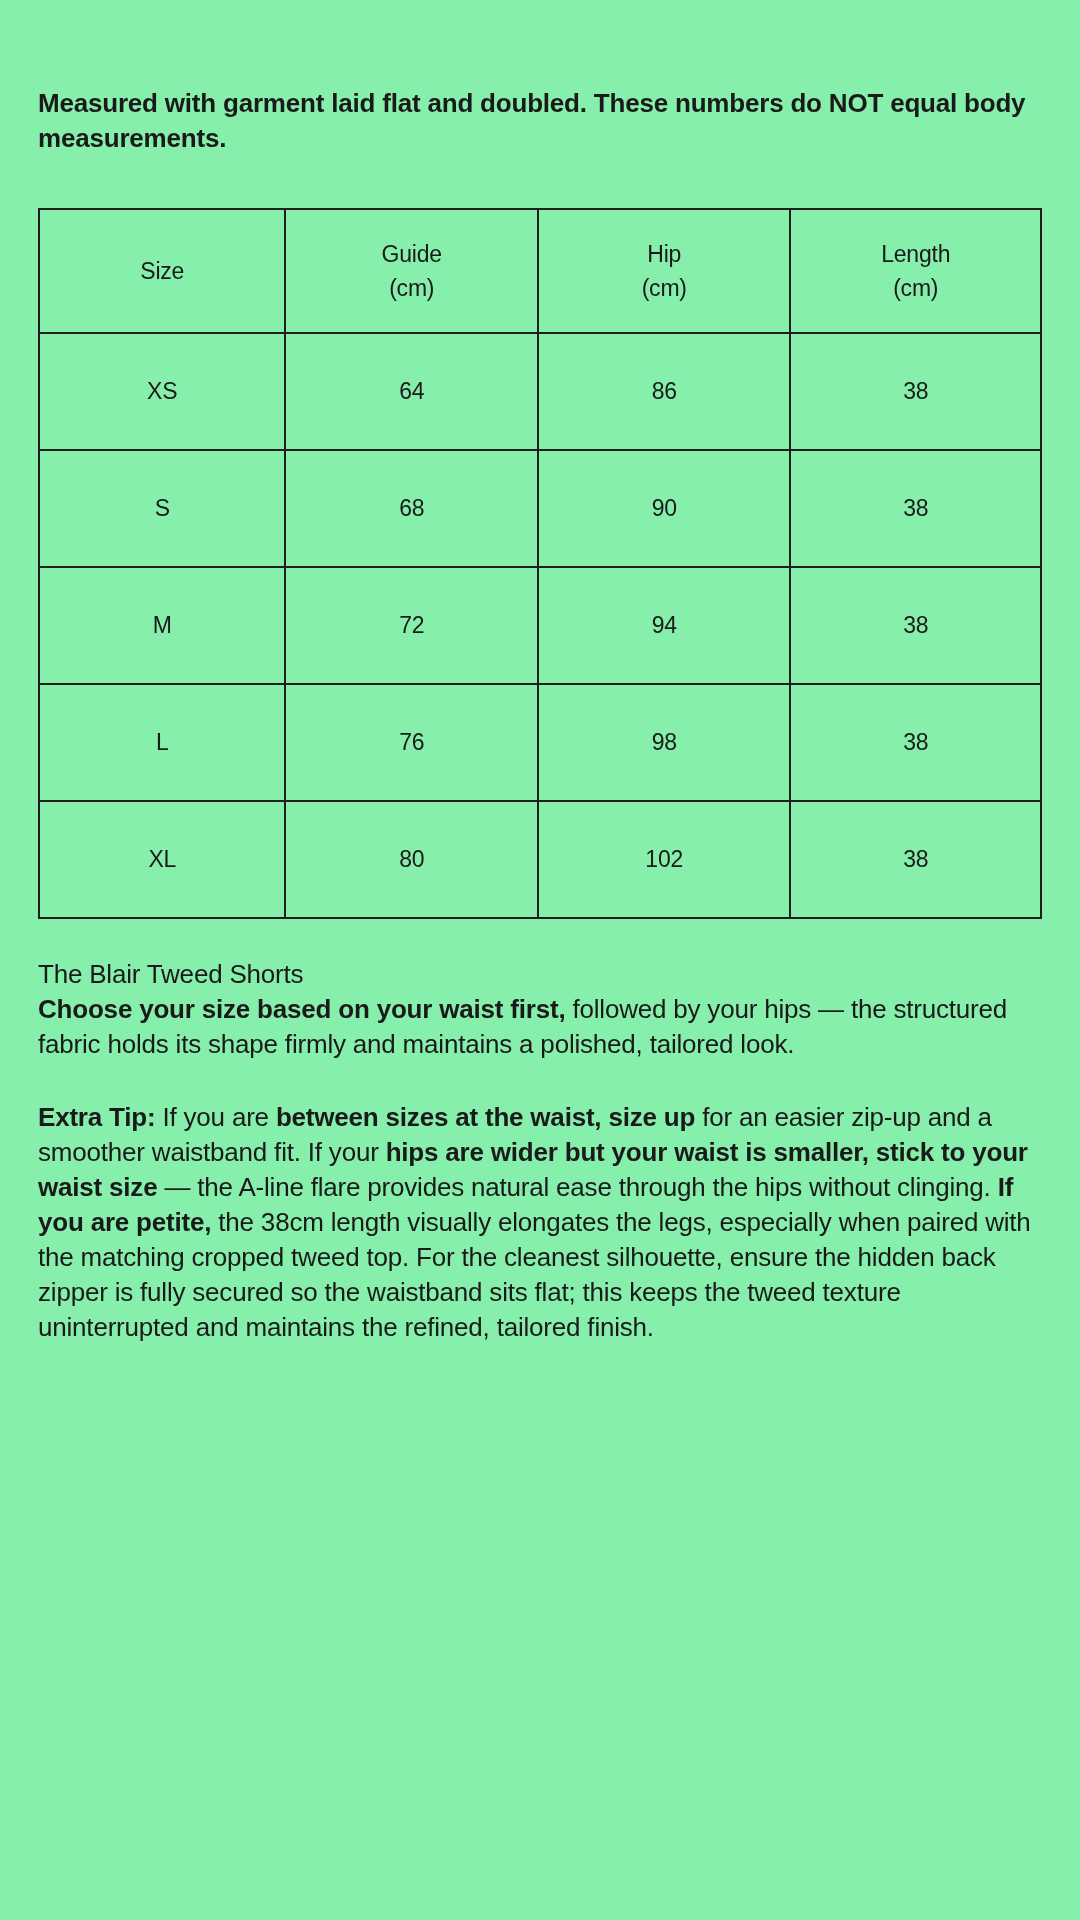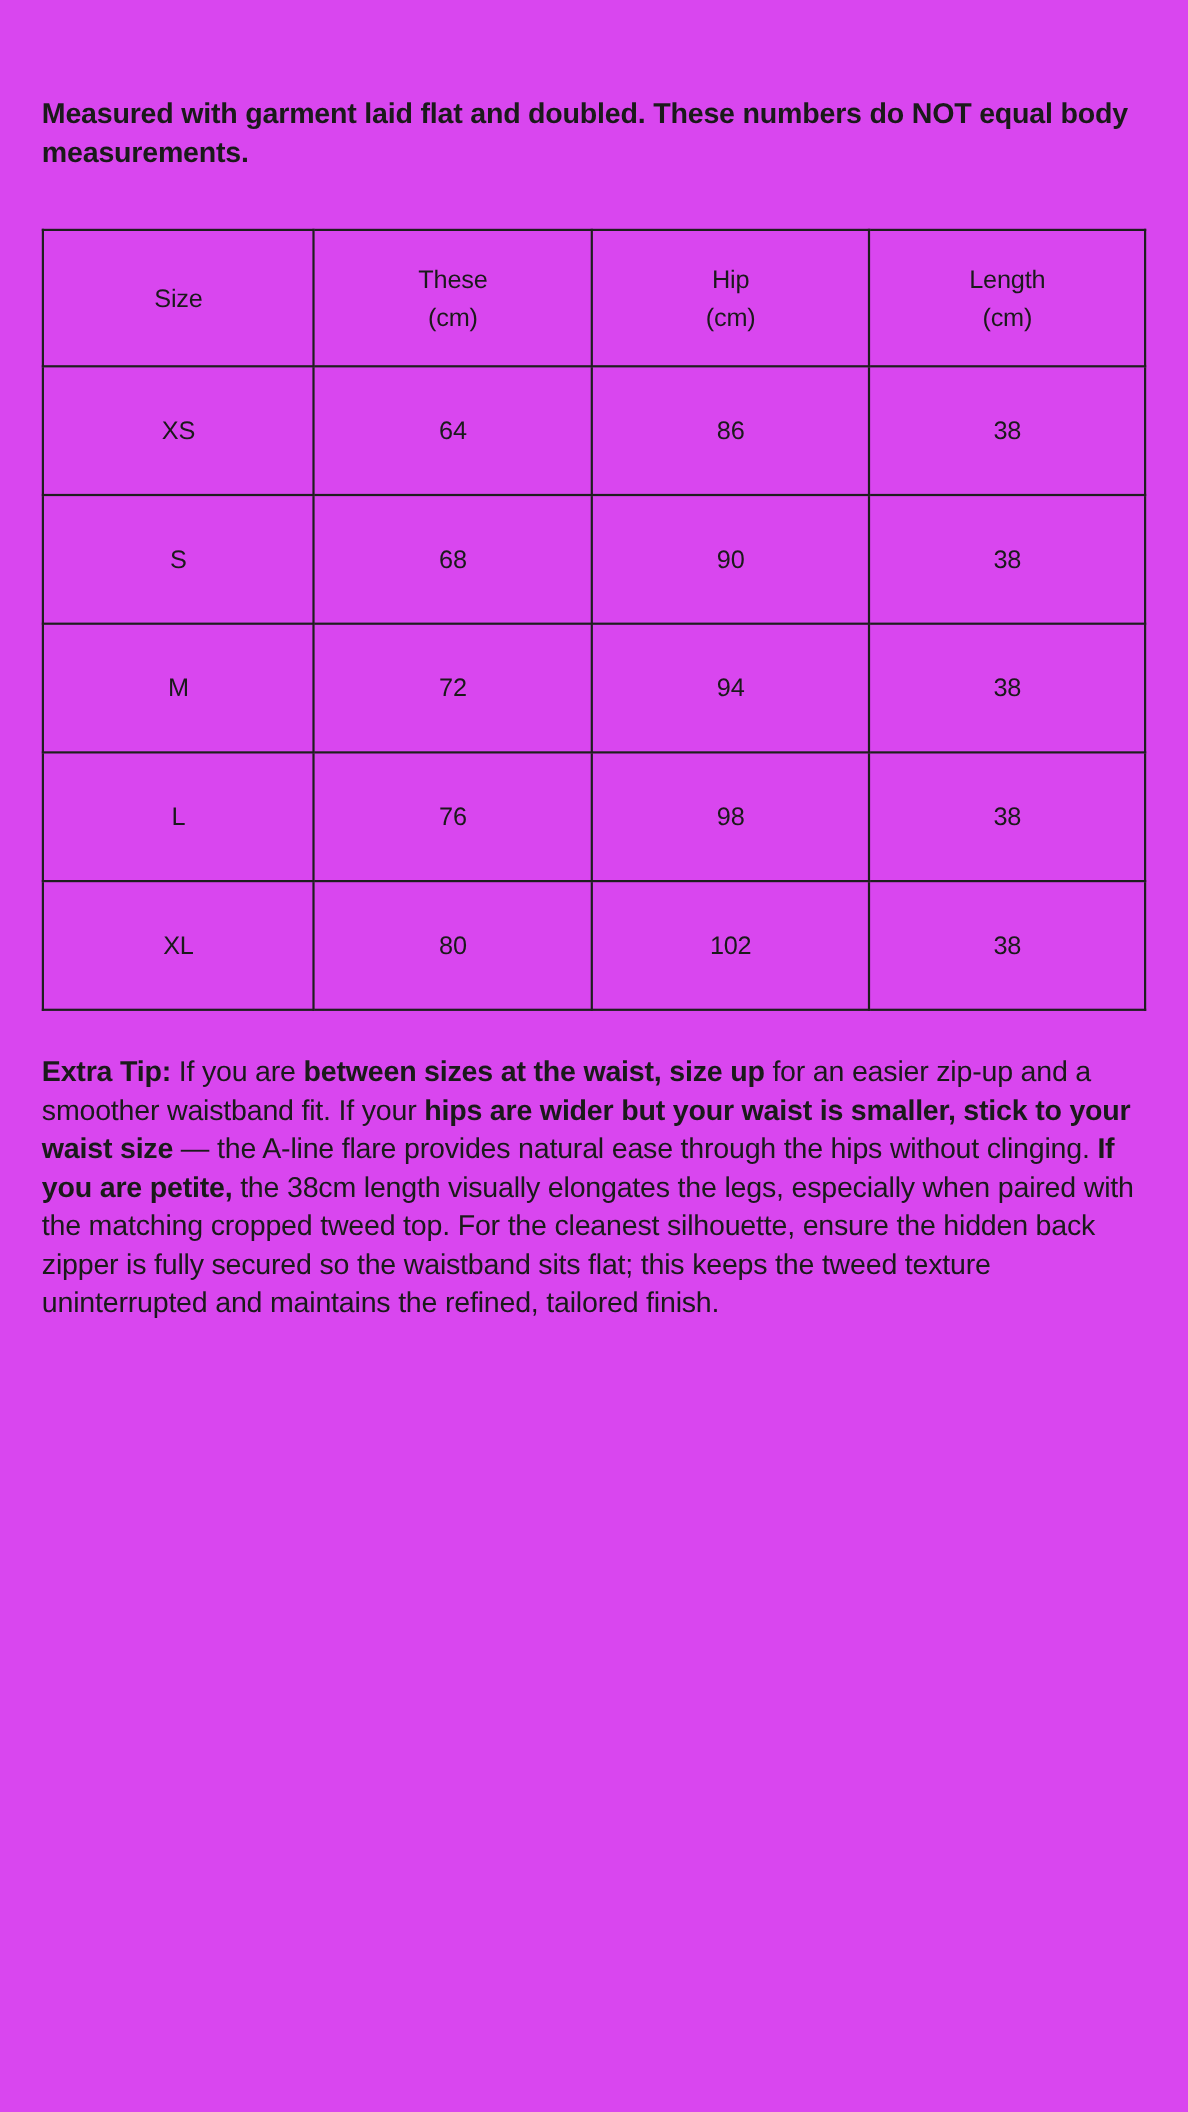--- a/index.html
+++ b/index.html
@@ -8,7 +8,7 @@
     position: relative;
     width: 1080px;
     height: 1920px;
-    background: #d946ef;
+    background: #86efac;
     color: #1a1a1a;
     font-family: "Liberation Sans", sans-serif;
     font-size: 26px;

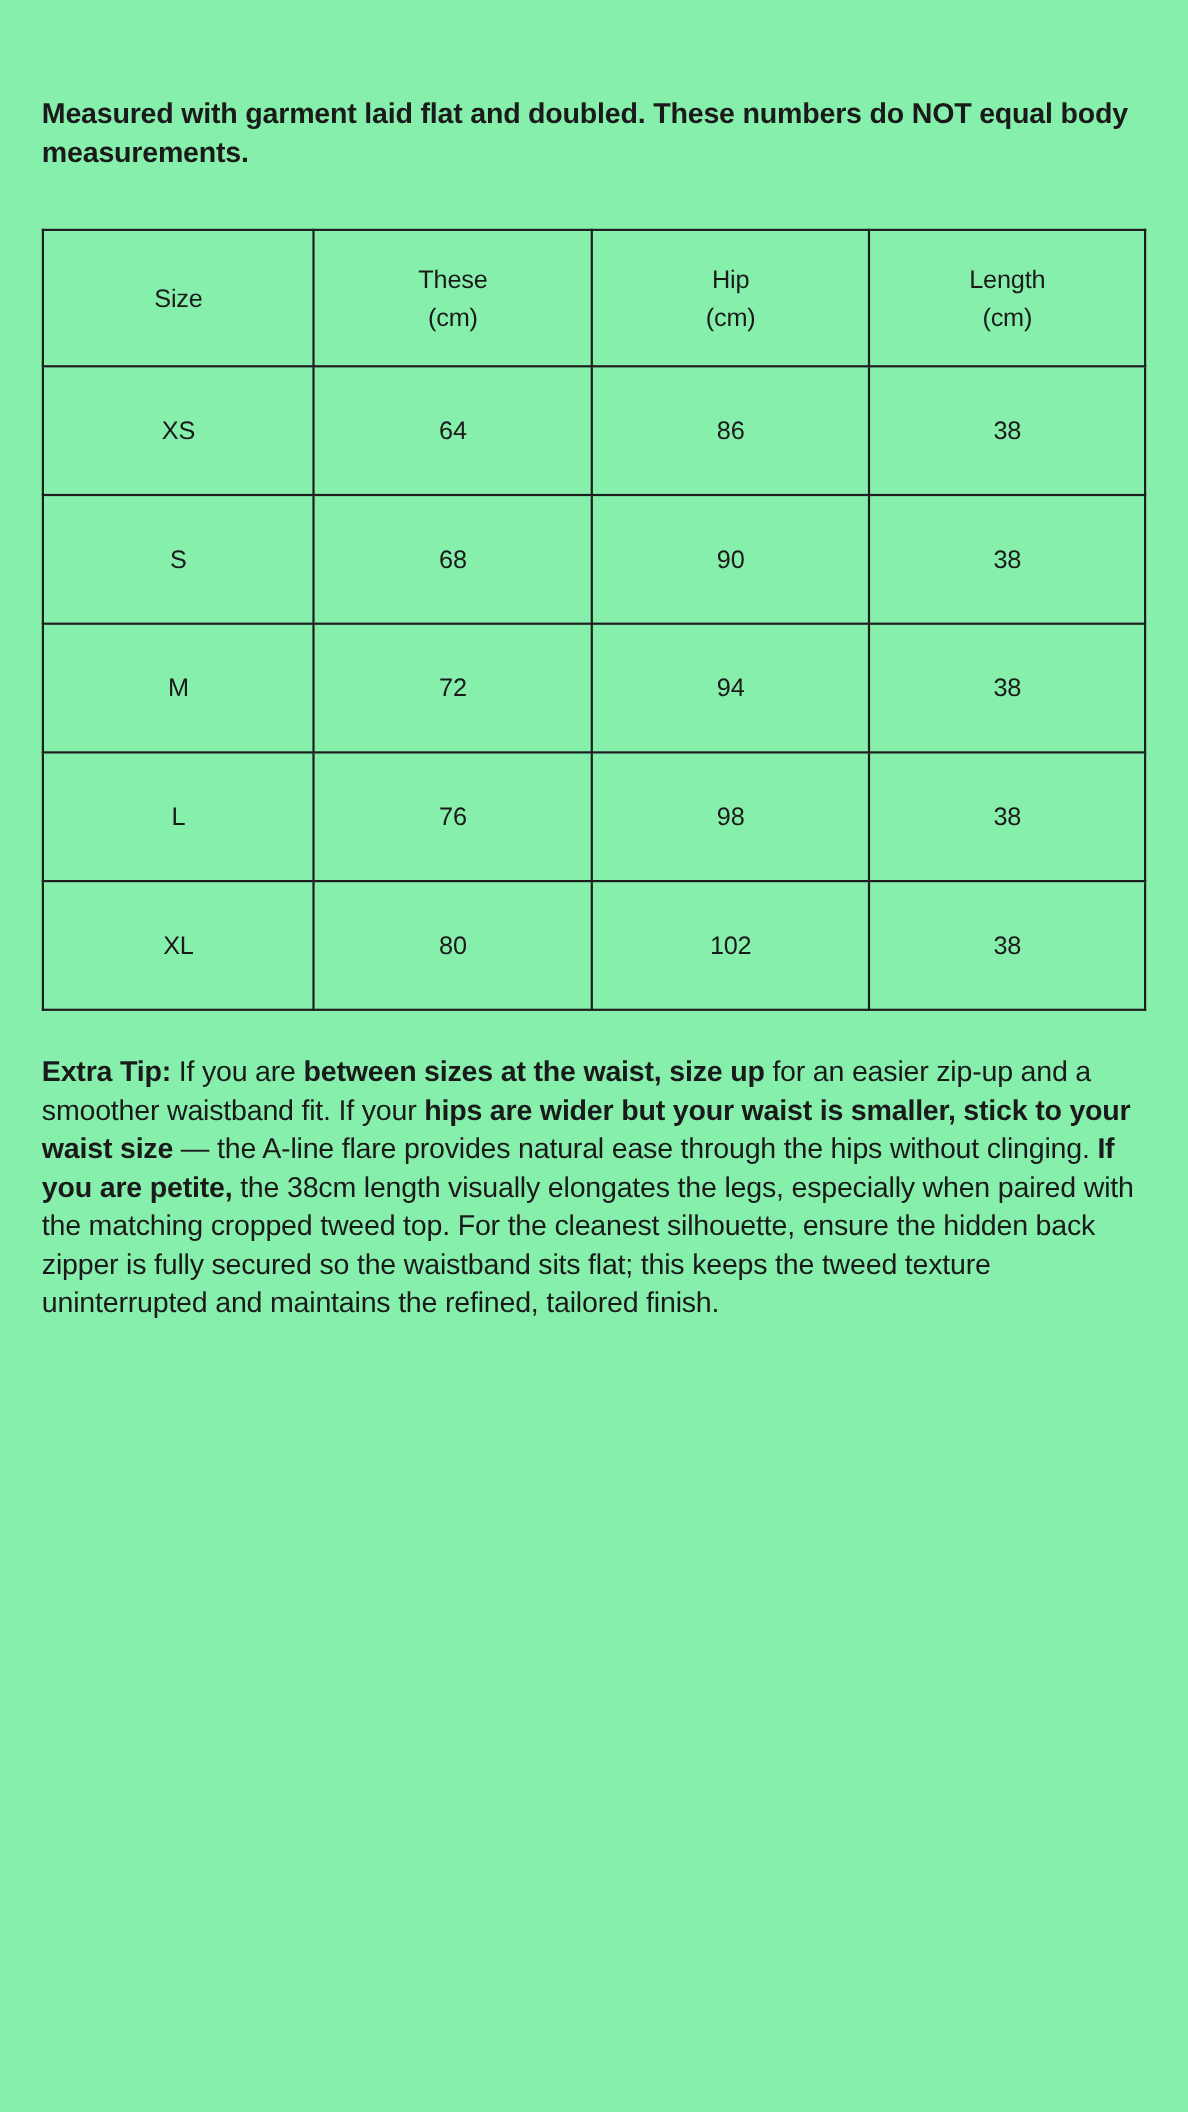--- a/index.html
+++ b/index.html
@@ -72,7 +72,7 @@
     <thead>
       <tr>
         <th>Size</th>
-        <th>These
+        <th>Guide
 (cm)</th>
         <th>Hip
 (cm)</th>

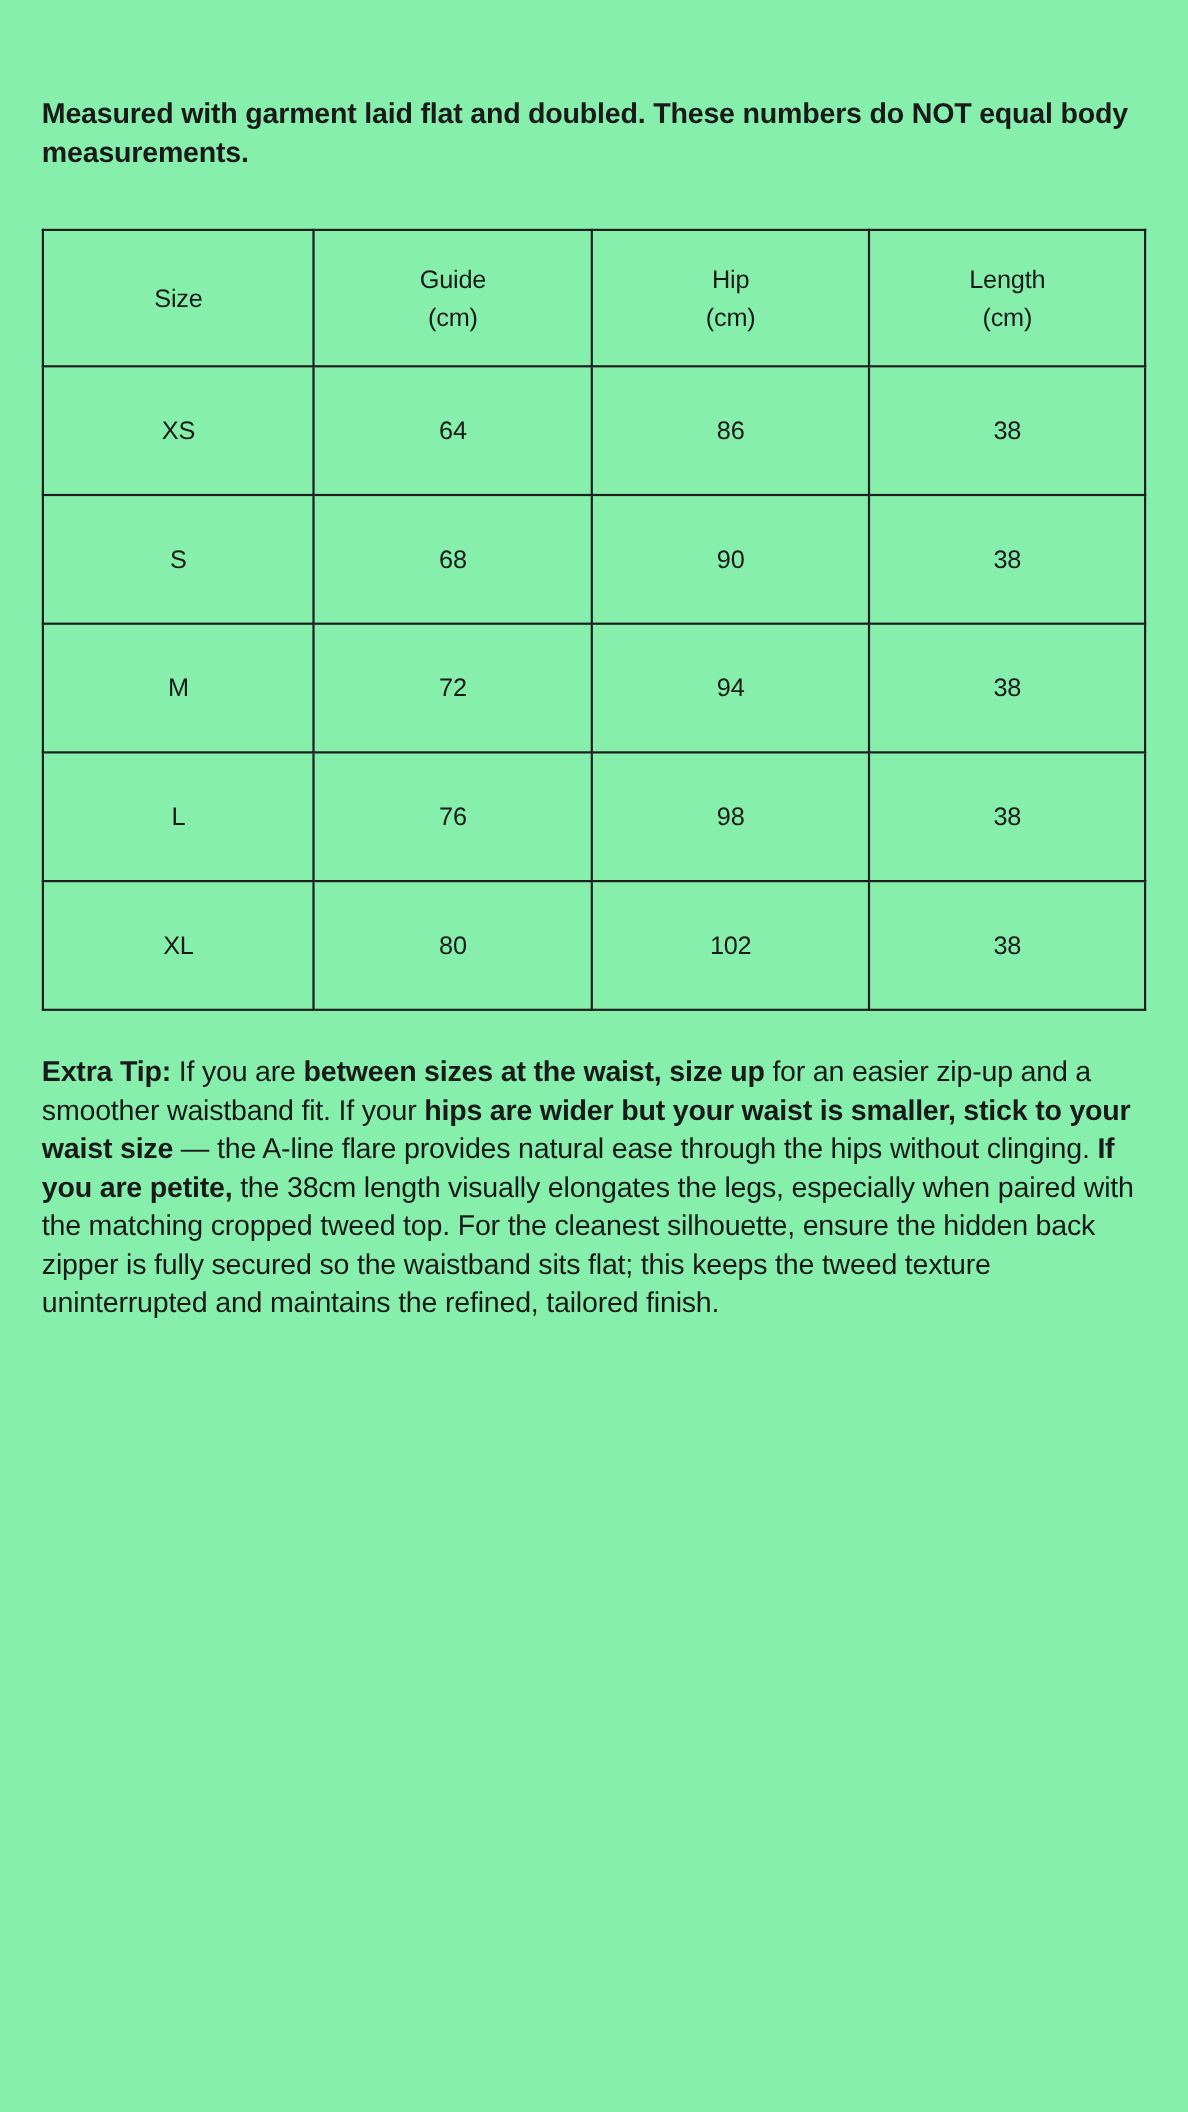--- a/index.html
+++ b/index.html
@@ -116,6 +116,10 @@
 
 
 
+  <p class="para">
+    <span>The Blair Tweed Shorts</span><br>
+    <strong>Choose your size based on your waist first,</strong><span> followed by your hips — the structured fabric holds its shape firmly and maintains a polished, tailored look.</span>
+  </p>
 
   <p class="para">
     <strong>Extra Tip:</strong><span> If you are </span><strong>between sizes at the waist, size up</strong><span> for an easier zip-up and a smoother waistband fit. If your </span><strong>hips are wider but your waist is smaller, stick to your waist size</strong><span> — the A-line flare provides natural ease through the hips without clinging. </span><strong>If you are petite,</strong><span> the 38cm length visually elongates the legs, especially when paired with the matching cropped tweed top. For the cleanest silhouette, ensure the hidden back zipper is fully secured so the waistband sits flat; this keeps the tweed texture uninterrupted and maintains the refined, tailored finish.</span>

